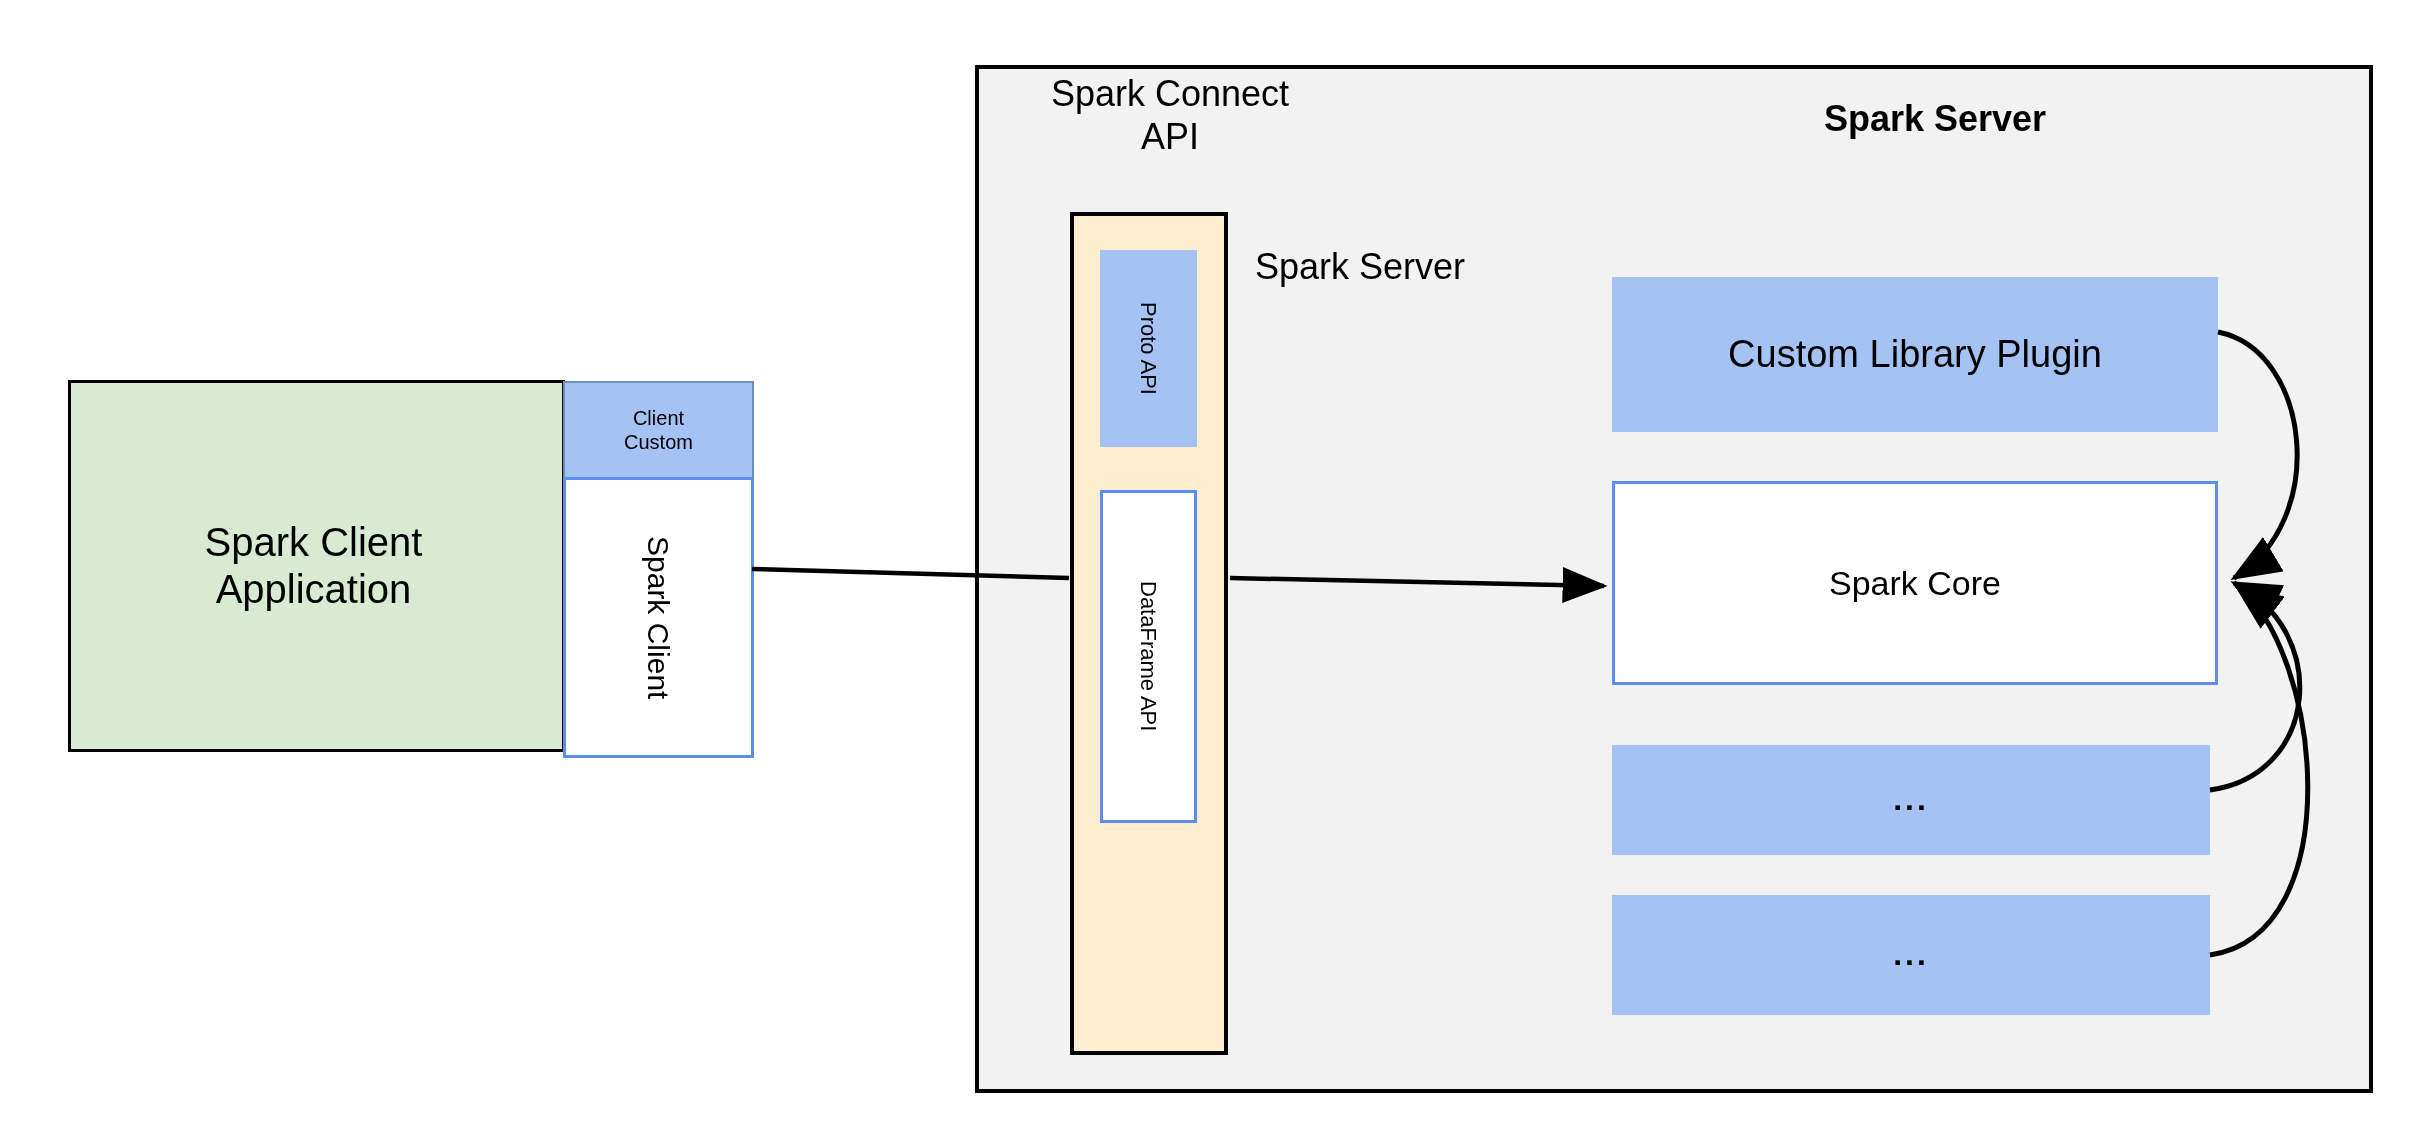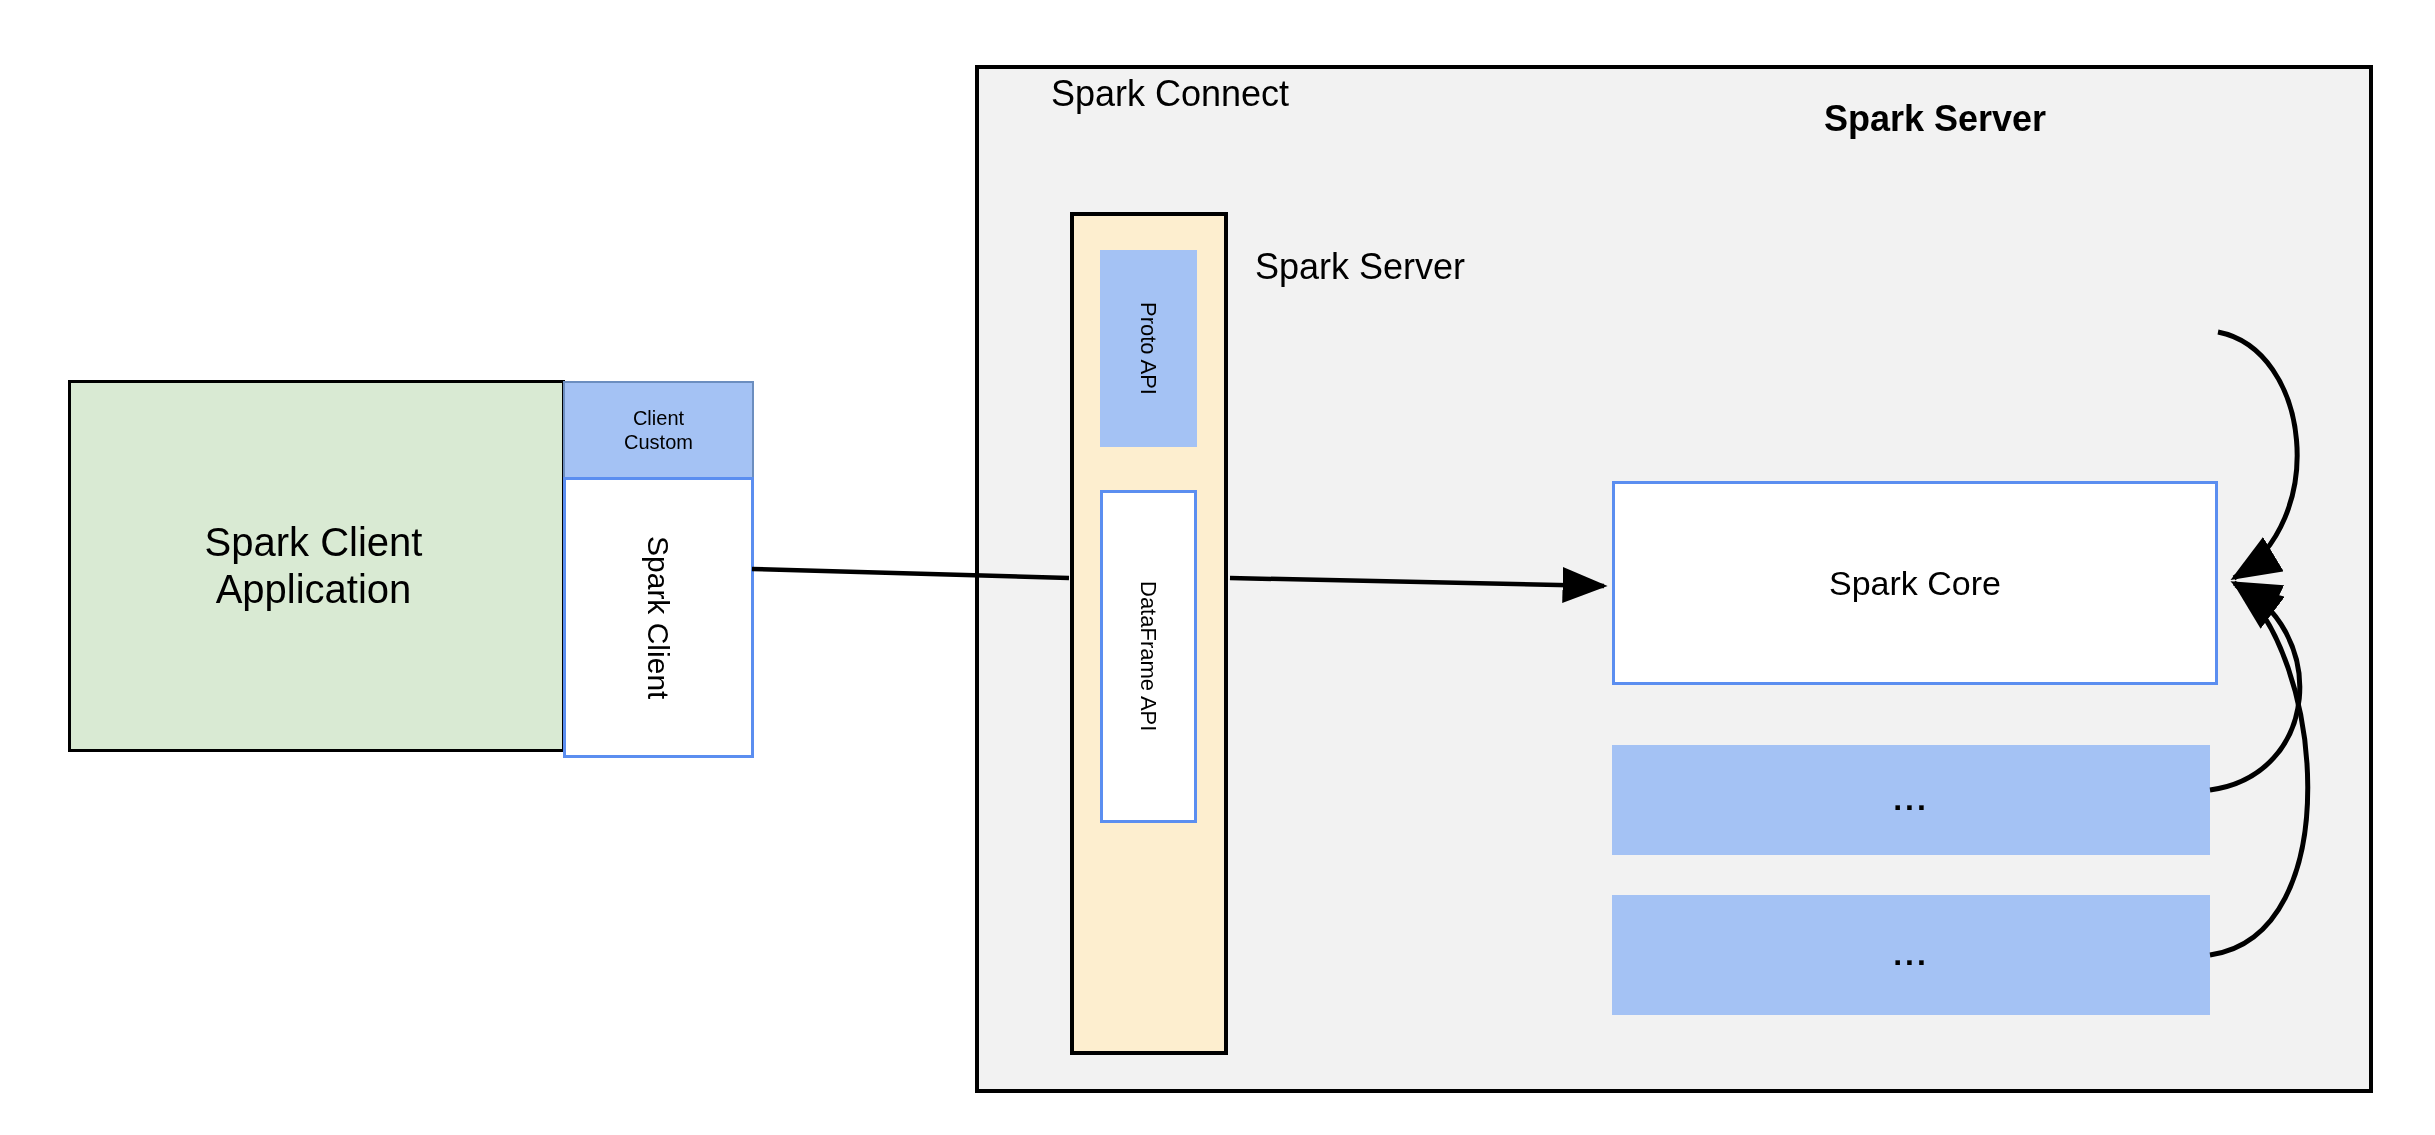--- a/index.html
+++ b/index.html
@@ -200,6 +200,7 @@
 
   <div id="spark-connect-api-label">
     <div>Spark Connect</div>
+    <div>API</div>
   </div>
 
   <div id="server-title">Spark Server</div>

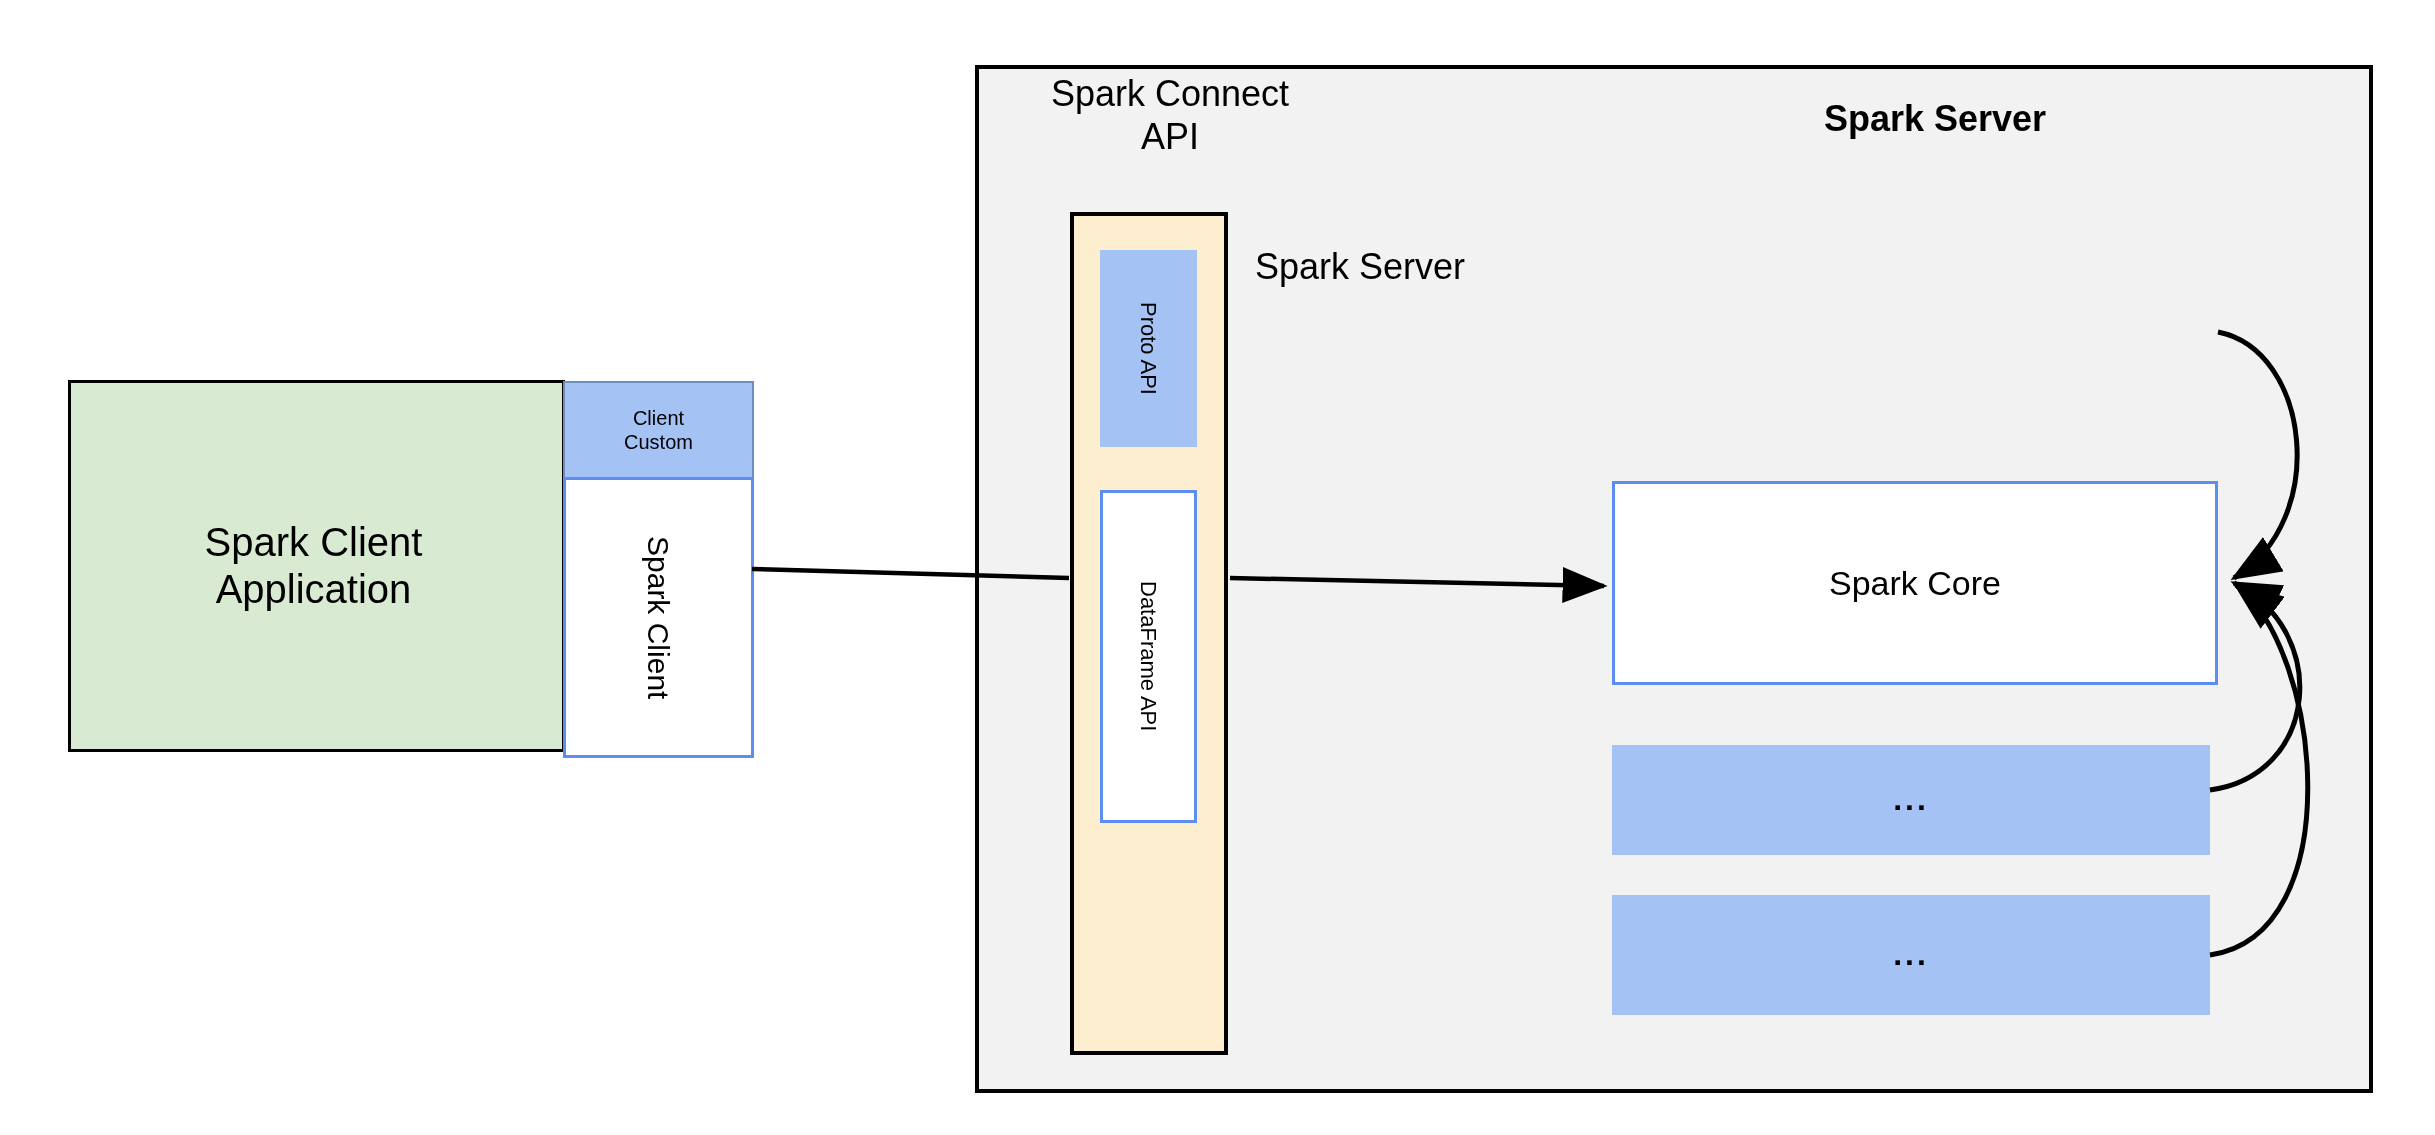--- a/index.html
+++ b/index.html
@@ -219,6 +219,9 @@
     <span class="vtext">DataFrame API</span>
   </div>
 
+  <div class="box" id="custom-plugin">
+    <span>Custom Library Plugin</span>
+  </div>
 
   <div class="box" id="spark-core">
     <span>Spark Core</span>

